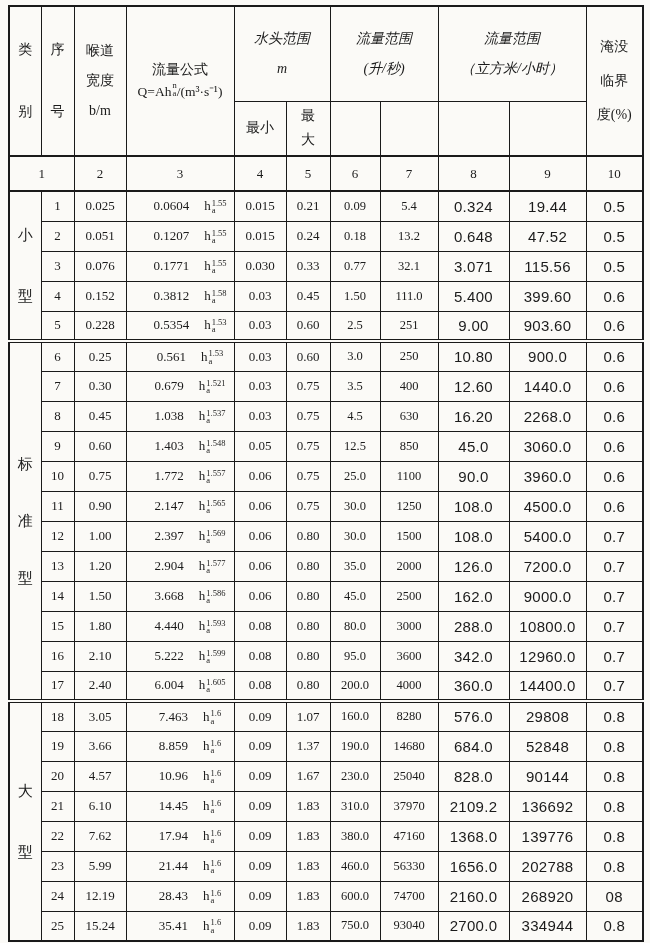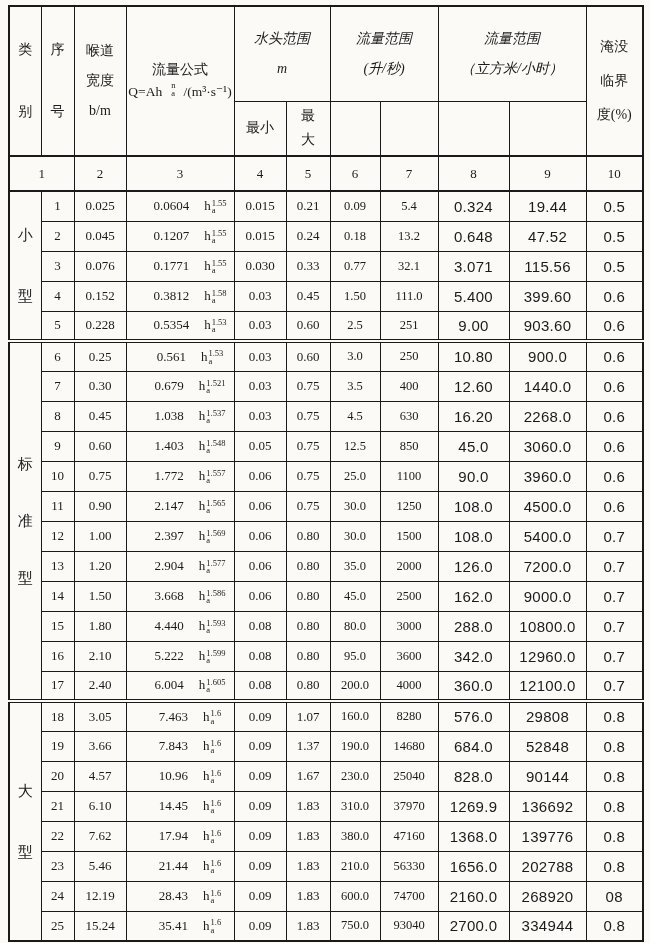--- a/index.html
+++ b/index.html
@@ -41,7 +41,7 @@
     border-bottom:2px solid #1a1a1a;
     font-size:13px;
   }
-  .formula-head{line-height:22px;}
+  .formula-head{line-height:22px;font-family:Liberation Serif, serif;}
   .formula-line{display:inline-flex;white-space:nowrap;font-size:13.5px;gap:8px;}
   .stack{
     display:inline-flex;flex-direction:column;align-items:flex-start;

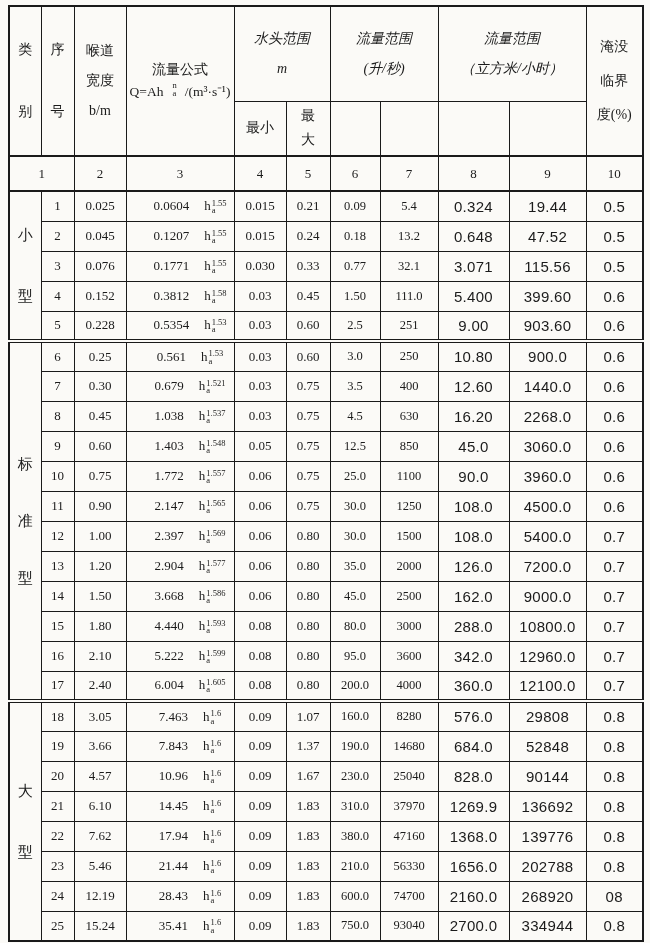--- a/index.html
+++ b/index.html
@@ -42,7 +42,7 @@
     font-size:13px;
   }
   .formula-head{line-height:22px;font-family:Liberation Serif, serif;}
-  .formula-line{display:inline-flex;white-space:nowrap;font-size:13.5px;gap:8px;}
+  .formula-line{display:inline-flex;white-space:nowrap;font-size:13.5px;}
   .stack{
     display:inline-flex;flex-direction:column;align-items:flex-start;
     font-size:8.5px;line-height:7.5px;margin-left:1px;transform:translateY(1px);

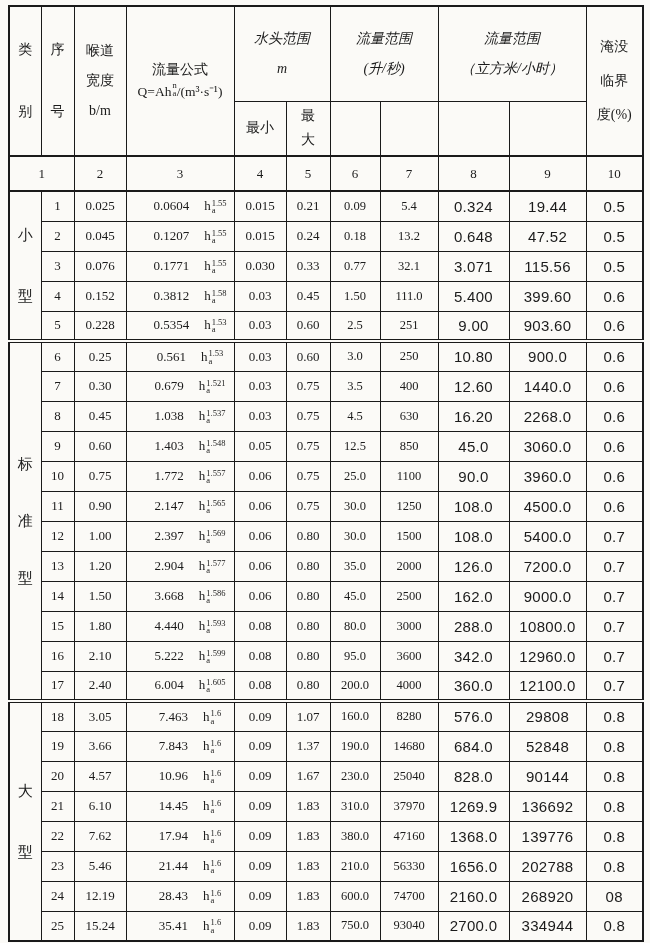--- a/index.html
+++ b/index.html
@@ -160,7 +160,7 @@
         </tr>
         <tr>
           <td>2</td>
-          <td>0.045</td>
+          <td>0.051</td>
           <td class="fcell">
             <div class="fwrap">
               <span>0.1207</span>

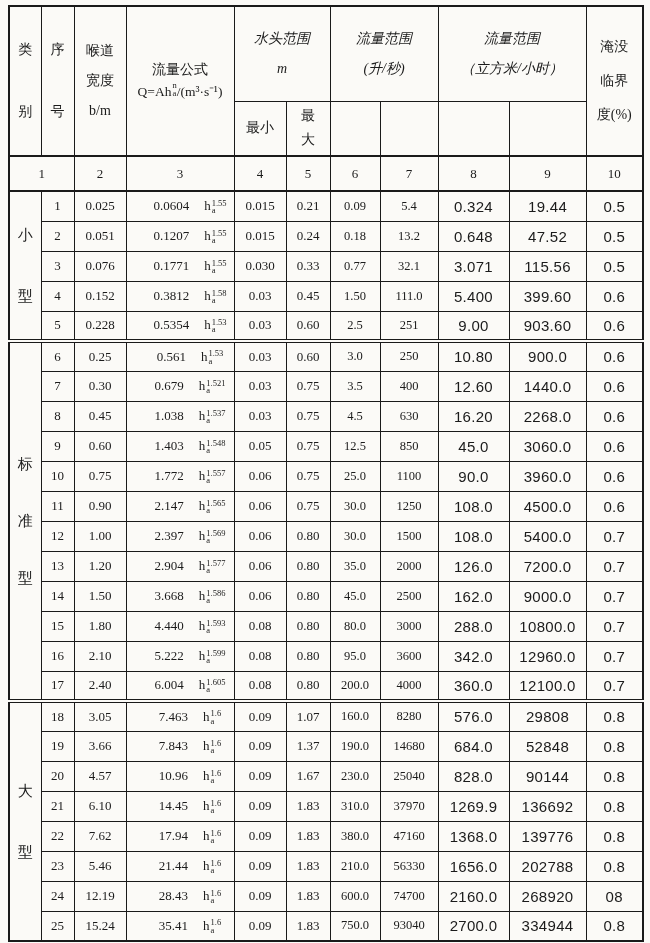--- a/index.html
+++ b/index.html
@@ -532,7 +532,7 @@
           <td class="sm">200.0</td>
           <td class="sm">4000</td>
           <td class="big">360.0</td>
-          <td class="big">12100.0</td>
+          <td class="big">14400.0</td>
           <td class="big">0.7</td>
         </tr>
       </tbody>

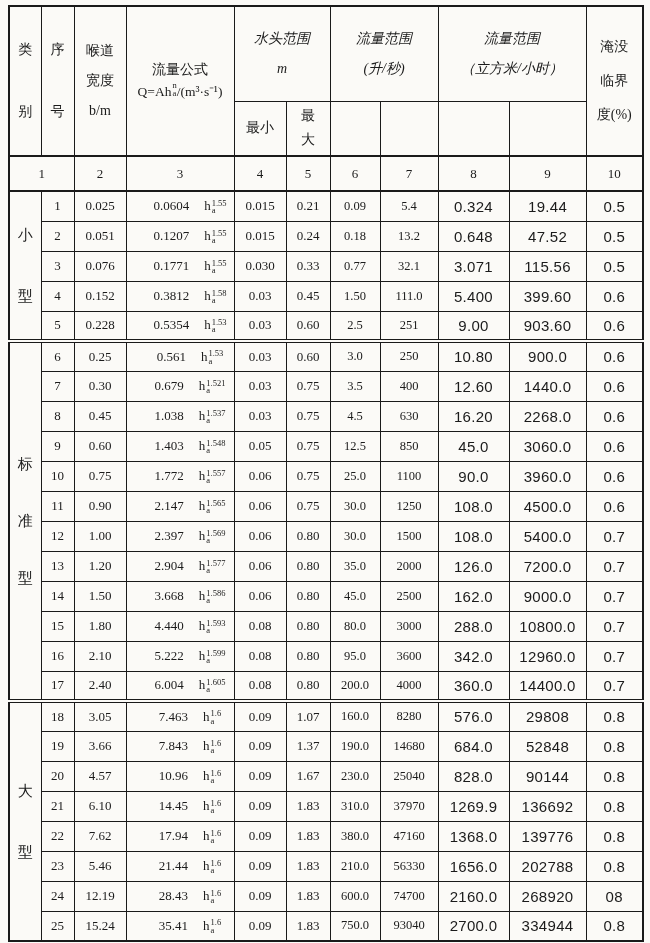--- a/index.html
+++ b/index.html
@@ -571,7 +571,7 @@
           <td>3.66</td>
           <td class="fcell">
             <div class="fwrap">
-              <span>7.843</span>
+              <span>8.859</span>
               <span class="hterm">
                 <span>h</span>
                 <span class="stack">

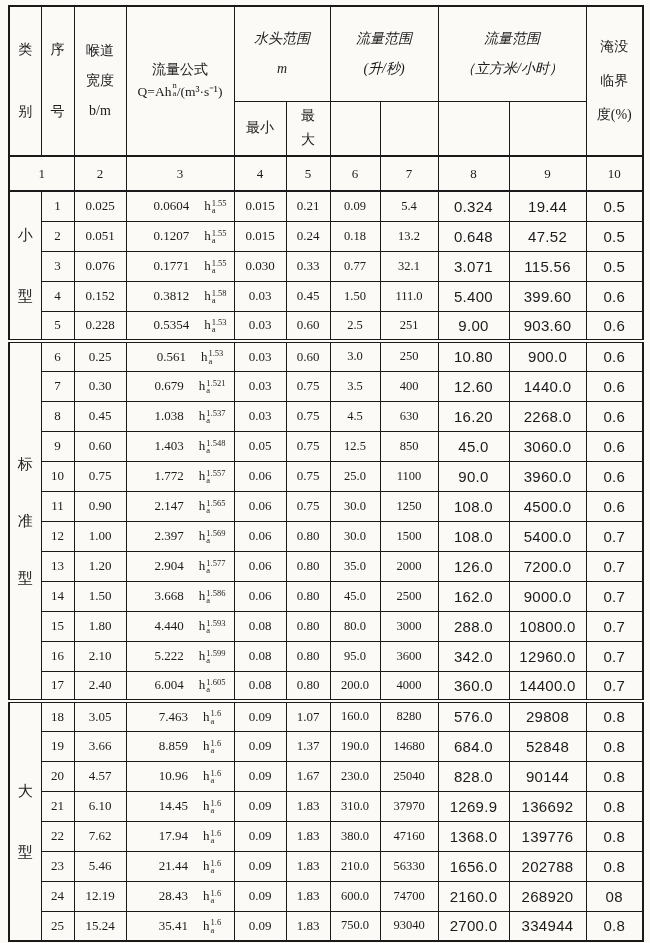--- a/index.html
+++ b/index.html
@@ -631,7 +631,7 @@
           <td>1.83</td>
           <td class="sm">310.0</td>
           <td class="sm">37970</td>
-          <td class="big">1269.9</td>
+          <td class="big">2109.2</td>
           <td class="big">136692</td>
           <td class="big">0.8</td>
         </tr>

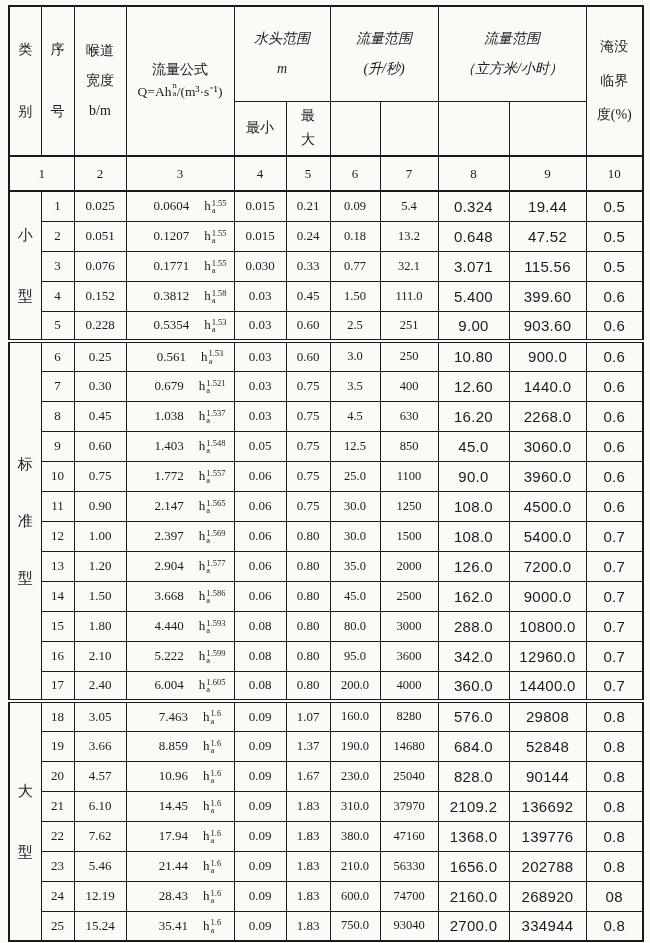--- a/index.html
+++ b/index.html
@@ -660,7 +660,7 @@
         </tr>
         <tr>
           <td>23</td>
-          <td>5.46</td>
+          <td>5.99</td>
           <td class="fcell">
             <div class="fwrap">
               <span>21.44</span>

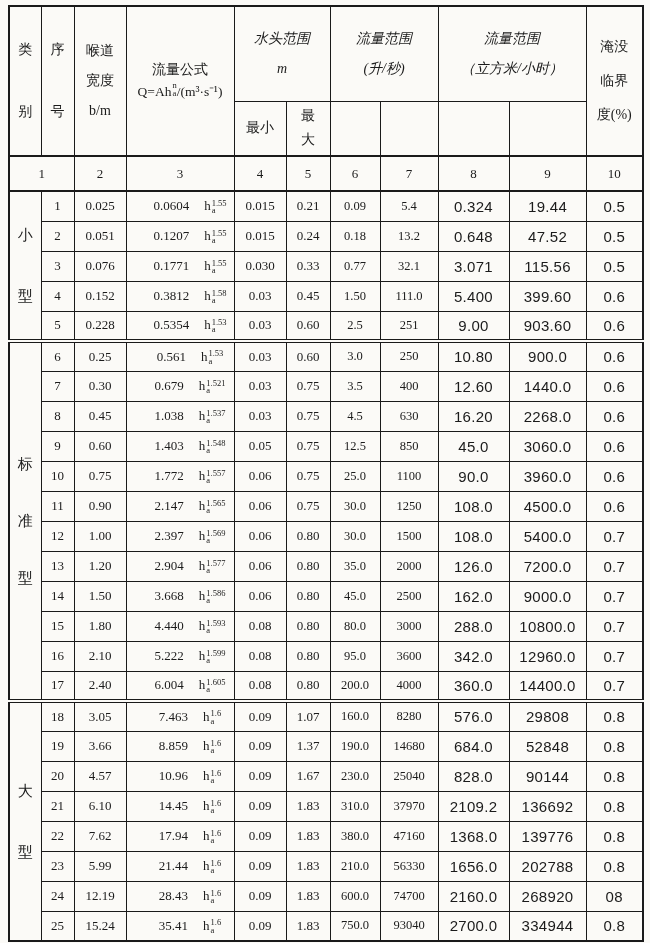--- a/index.html
+++ b/index.html
@@ -675,7 +675,7 @@
           </td>
           <td>0.09</td>
           <td>1.83</td>
-          <td class="sm">210.0</td>
+          <td class="sm">460.0</td>
           <td class="sm">56330</td>
           <td class="big">1656.0</td>
           <td class="big">202788</td>

